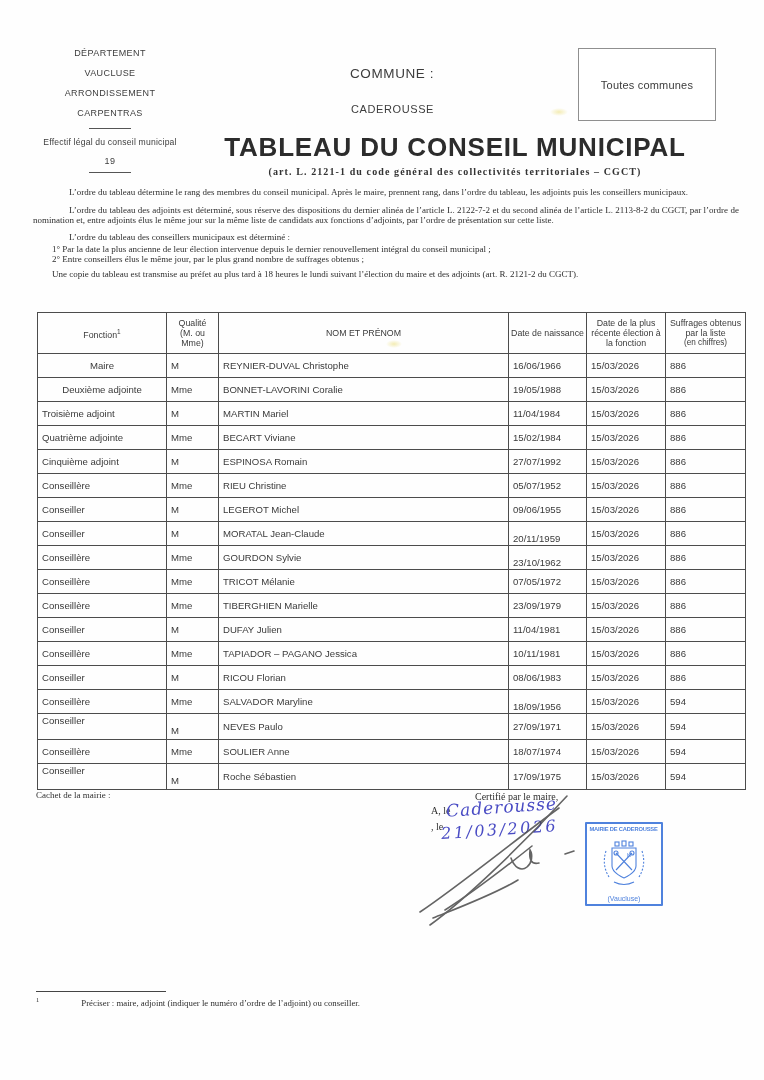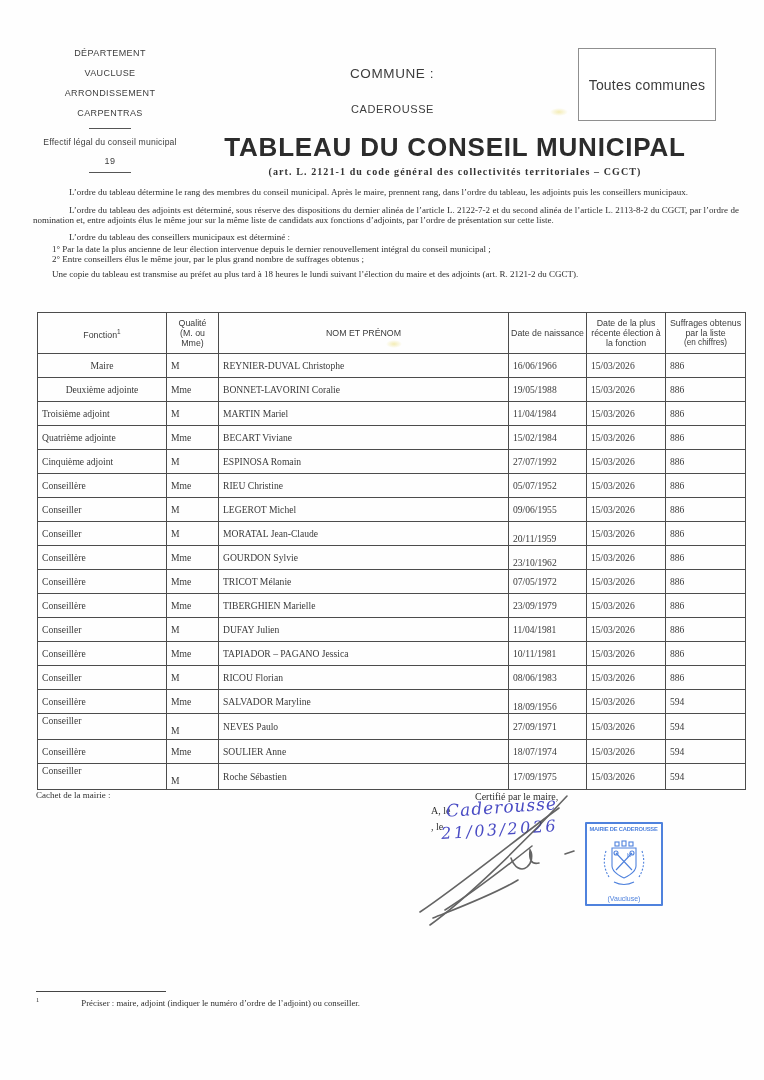--- a/index.html
+++ b/index.html
@@ -27,7 +27,7 @@
   
   .communes-box{left:578px;top:48px;width:136px;height:71px;border:1px solid #8f8f8f;
     background:#fff;display:flex;align-items:center;justify-content:center;
-    font-family:"Liberation Sans", sans-serif;font-size:14px;color:#3c3c3c;letter-spacing:.2px;}
+    font-family:"Liberation Sans", sans-serif;font-size:11px;color:#3c3c3c;letter-spacing:.2px;}
 
   
   .title-wrap{left:210px;top:132px;width:490px;text-align:center;}

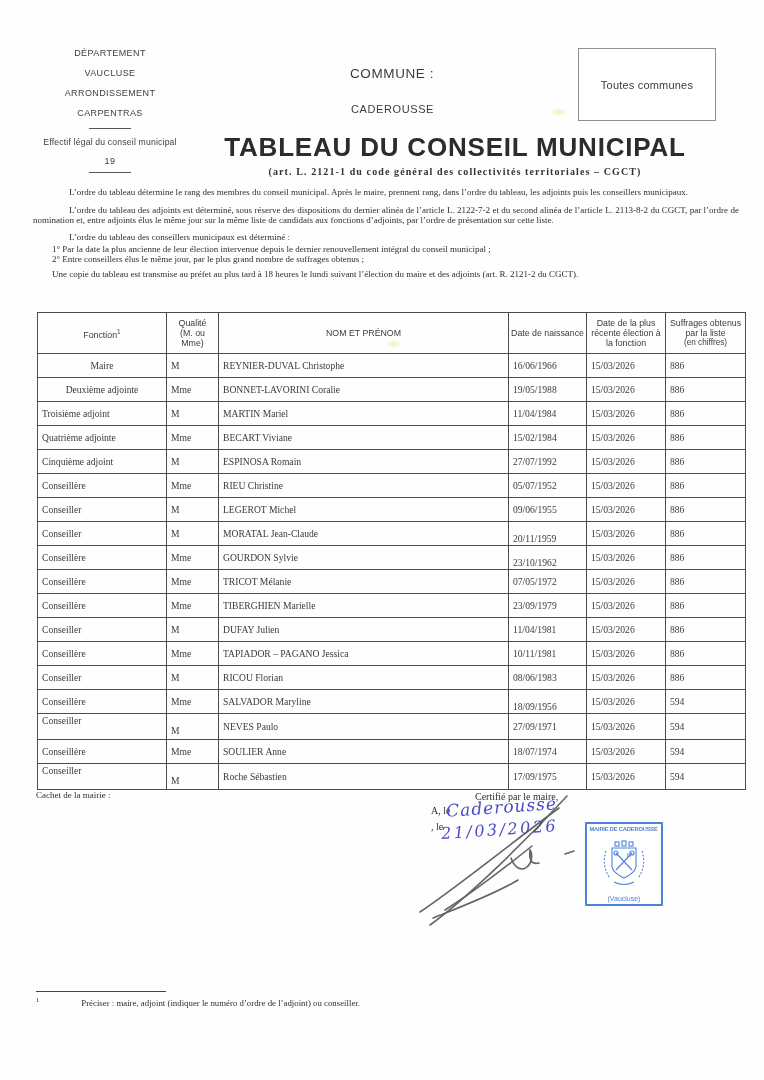--- a/index.html
+++ b/index.html
@@ -55,7 +55,7 @@
   thead th sup{font-size:6.5px;}
   .small-line{font-size:8.2px;}
   tbody td{height:21px;font-size:9.6px;vertical-align:middle;padding:1px 0 1px 4px;text-align:left;}
-  tbody tr{height:23px;font-family:Liberation Serif, serif;}
+  tbody tr{height:23px;}
   tbody tr:nth-child(1) td.c-fonction,
   tbody tr:nth-child(2) td.c-fonction{text-align:center;padding-left:0;}
   

